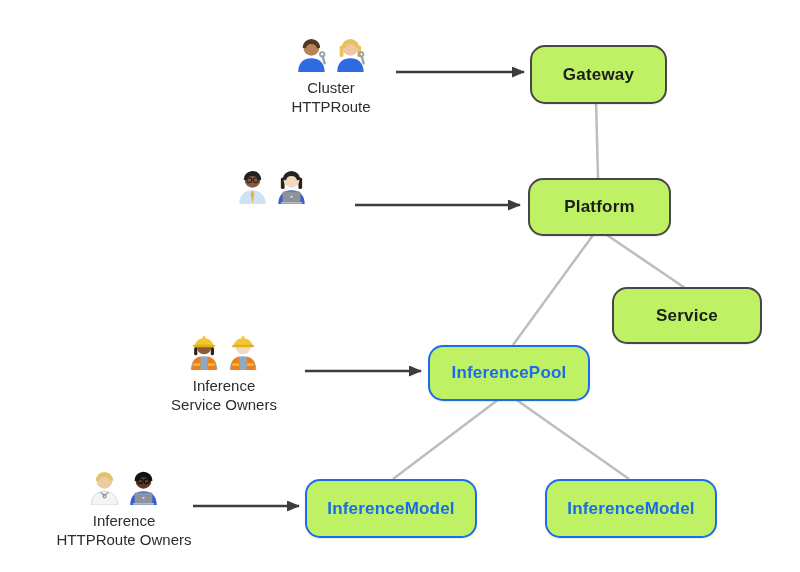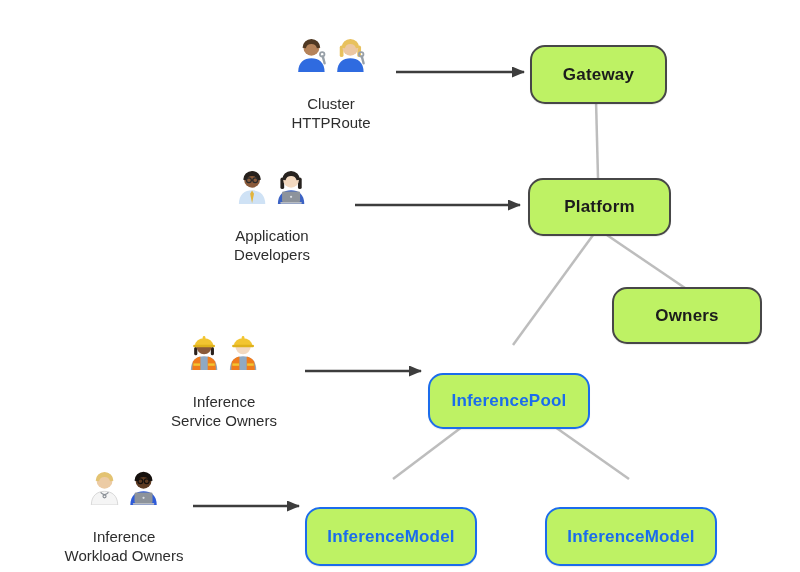--- a/index.html
+++ b/index.html
@@ -16,7 +16,7 @@
   .persona{position:absolute;transform:translateX(-50%);text-align:center;}
   .pair{display:flex;justify-content:center;align-items:flex-end;gap:3px;}
   .pfig{width:36px;height:39px;display:block;}
-  .plabel{margin-top:23px;font-size:15px;line-height:18.5px;color:var(--label-text,#2d2d2d);white-space:nowrap;}
+  .plabel{margin-top:7px;font-size:15px;line-height:18.5px;color:var(--label-text,#2d2d2d);white-space:nowrap;}
 </style>
 </head>
 <body>

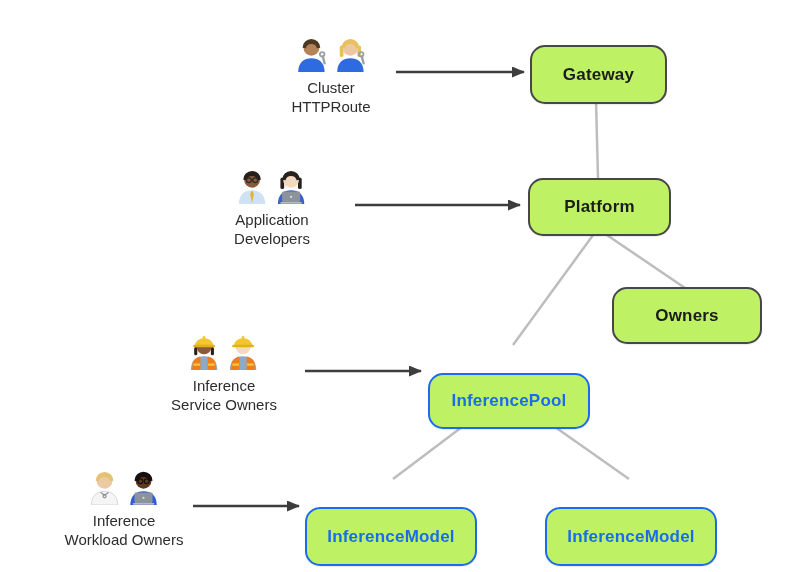--- a/index.html
+++ b/index.html
@@ -87,10 +87,6 @@
         <rect x="4.8" y="24.6" width="14.4" height="1.2" rx="0.6" fill="#b7bcc3"></rect>
       </svg>
     </div>
-    <div class="plabel">
-      <div>Application</div>
-      <div>Developers</div>
-    </div>
   </div>
 
   <div class="persona" style="left:224px;top:331px">

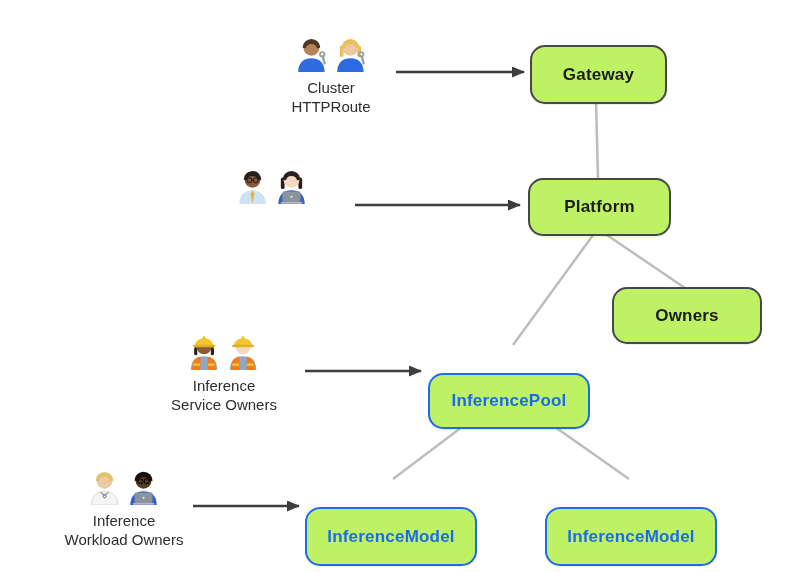--- a/index.html
+++ b/index.html
@@ -157,7 +157,7 @@
   </div>
 
   <div class="node dark" style="left:612px;top:287px;width:146px;height:53px">
-    <span>Owners</span>
+    <span>Service</span>
   </div>
 
   <div class="node blue" style="left:428px;top:345px;width:158px;height:52px">

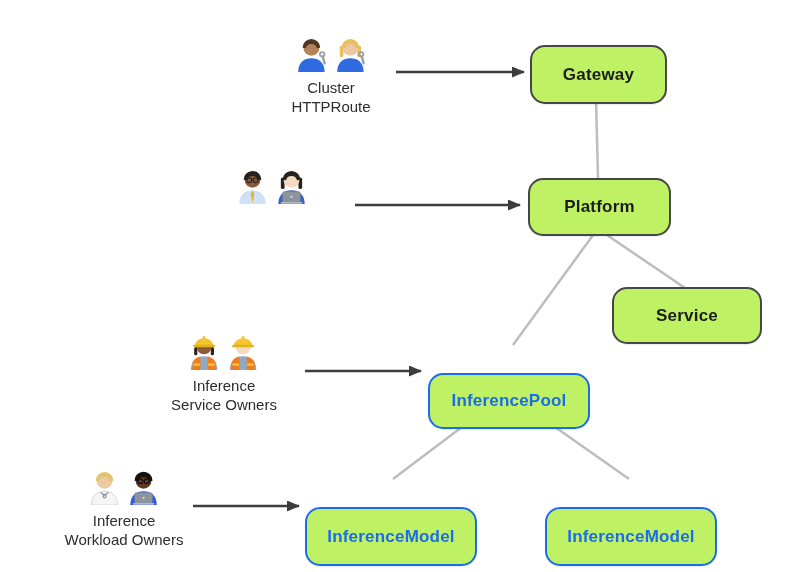--- a/index.html
+++ b/index.html
@@ -12,7 +12,7 @@
         background:#bef264;border:2px solid var(--node-border-dark,#474747);border-radius:15px;
         font-weight:bold;font-size:17px;color:var(--node-text-dark,#1c1c1c);letter-spacing:.2px;
         box-shadow:0 1px 1px rgba(0,0,0,.08);}
-  .node.blue{border-color:var(--node-border-blue,#1b6cec);color:var(--node-text-blue,#1b6cec);margin-top:28px;}
+  .node.blue{border-color:var(--node-border-blue,#1b6cec);color:var(--node-text-blue,#1b6cec);}
   .persona{position:absolute;transform:translateX(-50%);text-align:center;}
   .pair{display:flex;justify-content:center;align-items:flex-end;gap:3px;}
   .pfig{width:36px;height:39px;display:block;}

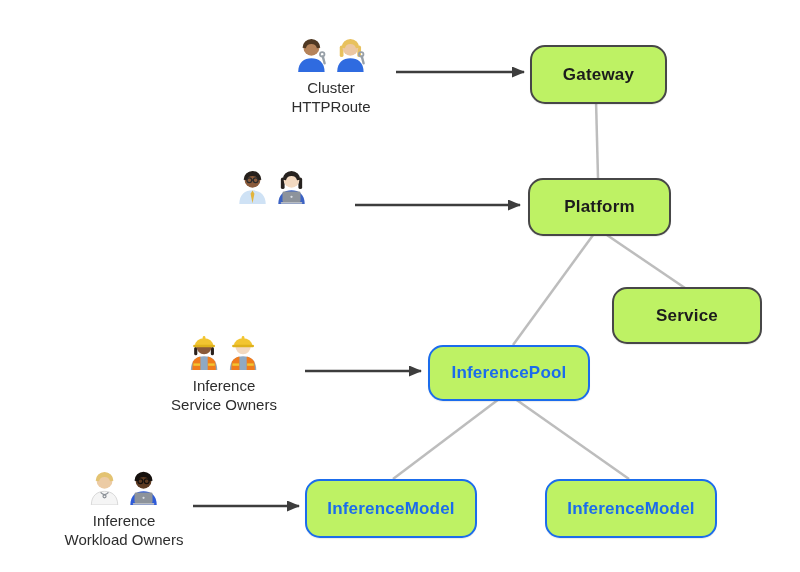--- a/index.html
+++ b/index.html
@@ -144,7 +144,7 @@
     </div>
     <div class="plabel">
       <div>Inference</div>
-      <div>Workload Owners</div>
+      <div>HTTPRoute Owners</div>
     </div>
   </div>
 

